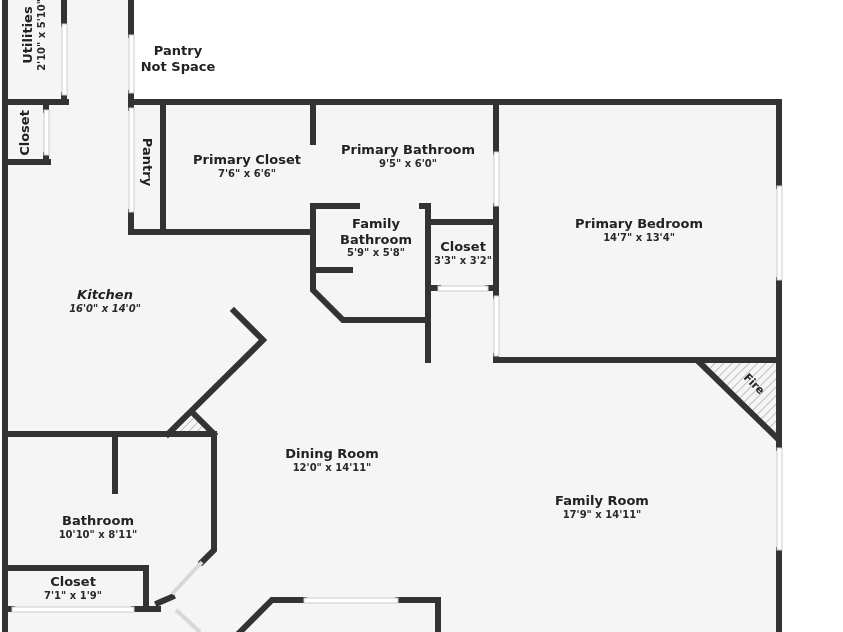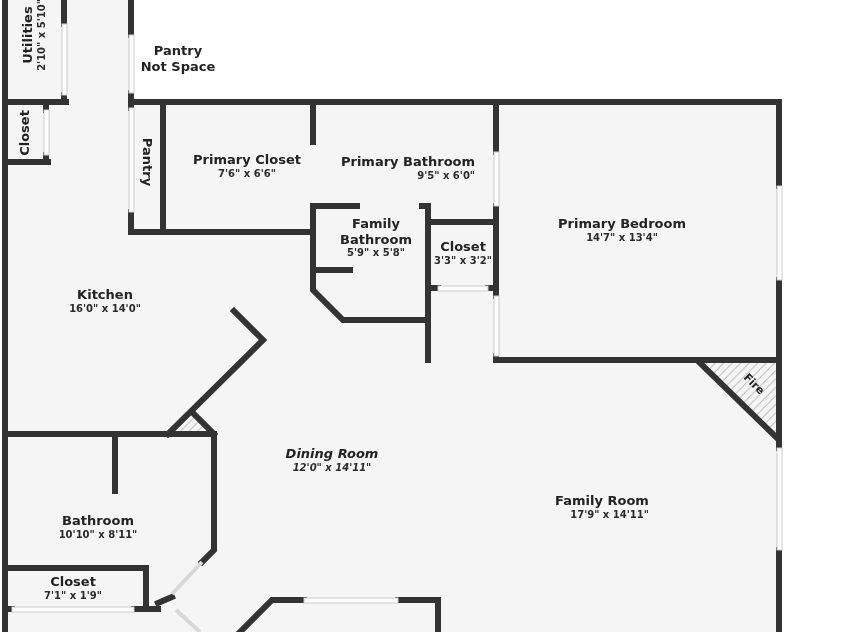--- a/index.html
+++ b/index.html
@@ -146,7 +146,7 @@
   <span class="name">Primary Closet</span>
   <span class="dim">7'6" x 6'6"</span>
 </div>
-<div class="label" style="left:408px; top:168px;text-align:right;">
+<div class="label" style="left:408px; top:156px;">
   <span class="name">Primary Bathroom</span>
   <span class="dim">9'5" x 6'0"</span>
 </div>

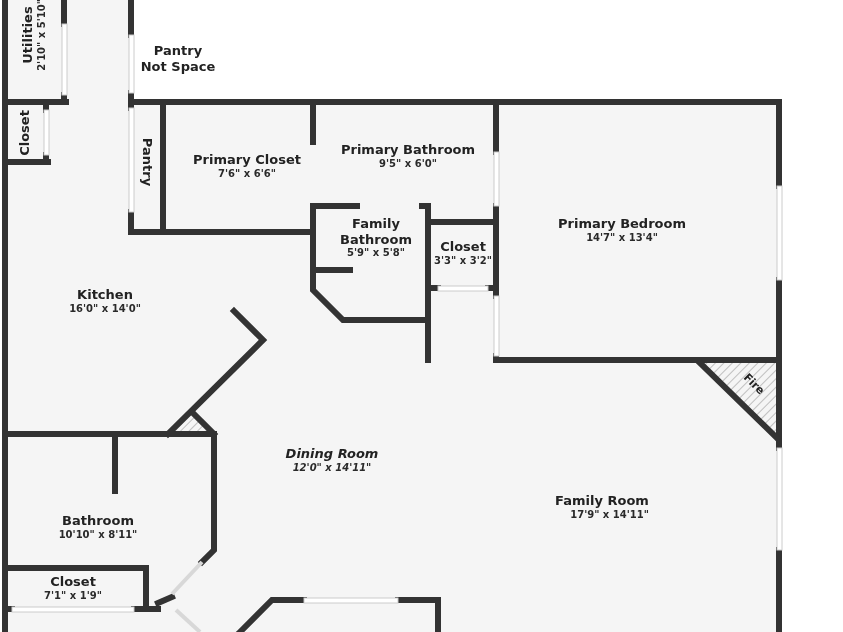--- a/index.html
+++ b/index.html
@@ -159,7 +159,7 @@
   <span class="name">Closet</span>
   <span class="dim">3'3" x 3'2"</span>
 </div>
-<div class="label" style="left:622px; top:230px;">
+<div class="label" style="left:639px; top:230px;">
   <span class="name">Primary Bedroom</span>
   <span class="dim">14'7" x 13'4"</span>
 </div>

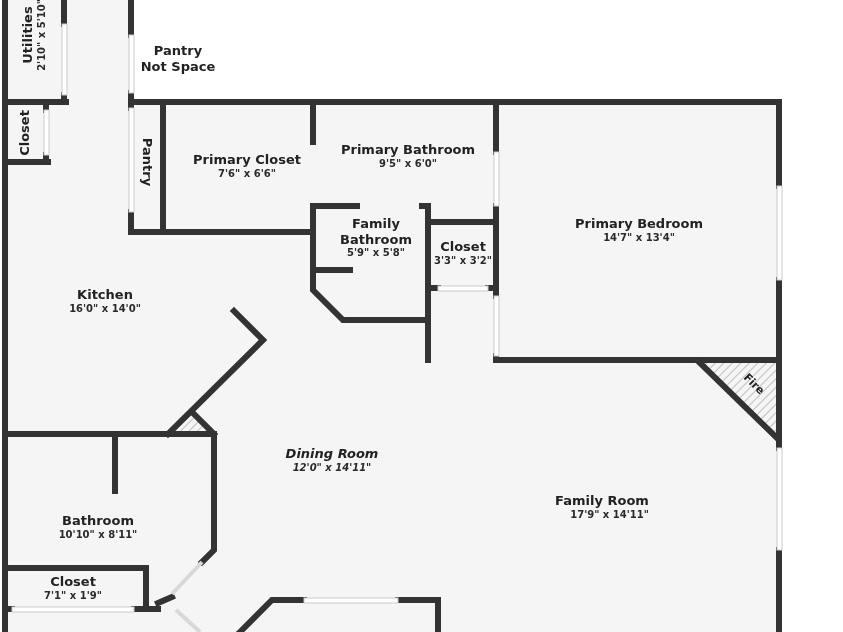--- a/index.html
+++ b/index.html
@@ -163,7 +163,7 @@
   <span class="name">Primary Bedroom</span>
   <span class="dim">14'7" x 13'4"</span>
 </div>
-<div class="label" style="left:105px; top:301px;">
+<div class="label" style="left:105px; top:301px;font-style:italic;">
   <span class="name">Kitchen</span>
   <span class="dim">16'0" x 14'0"</span>
 </div>

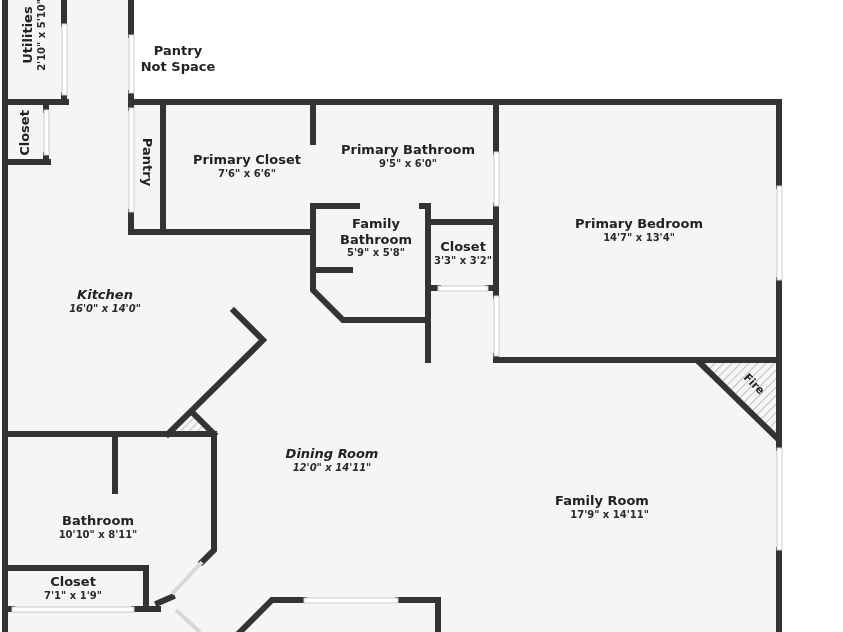--- a/index.html
+++ b/index.html
@@ -167,7 +167,7 @@
   <span class="name">Kitchen</span>
   <span class="dim">16'0" x 14'0"</span>
 </div>
-<div class="label" style="left:332px; top:460px;font-style:italic;">
+<div class="label" style="left:332px; top:460px;">
   <span class="name">Dining Room</span>
   <span class="dim">12'0" x 14'11"</span>
 </div>

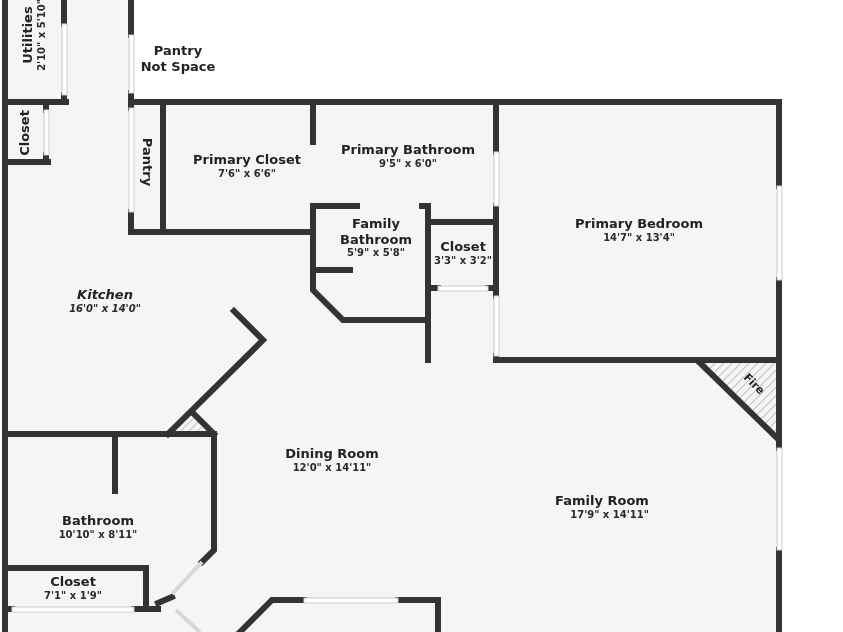--- a/index.html
+++ b/index.html
@@ -171,7 +171,7 @@
   <span class="name">Dining Room</span>
   <span class="dim">12'0" x 14'11"</span>
 </div>
-<div class="label" style="left:602px; top:507px;text-align:right;">
+<div class="label" style="left:602px; top:507px;">
   <span class="name">Family Room</span>
   <span class="dim">17'9" x 14'11"</span>
 </div>

